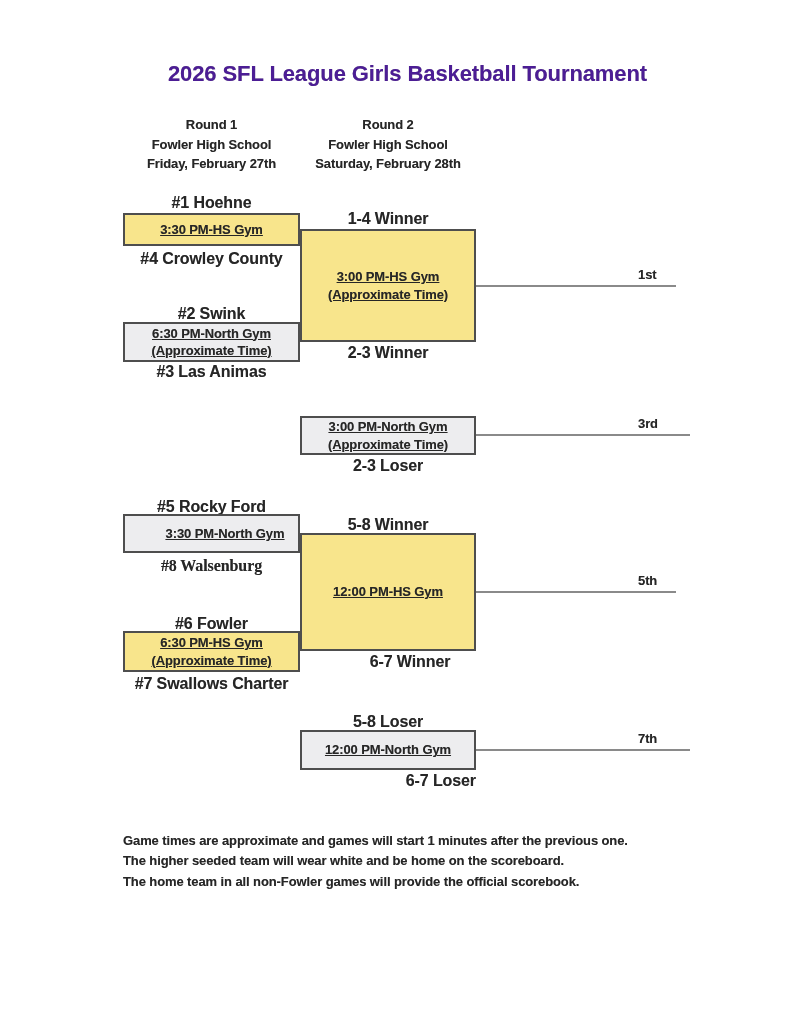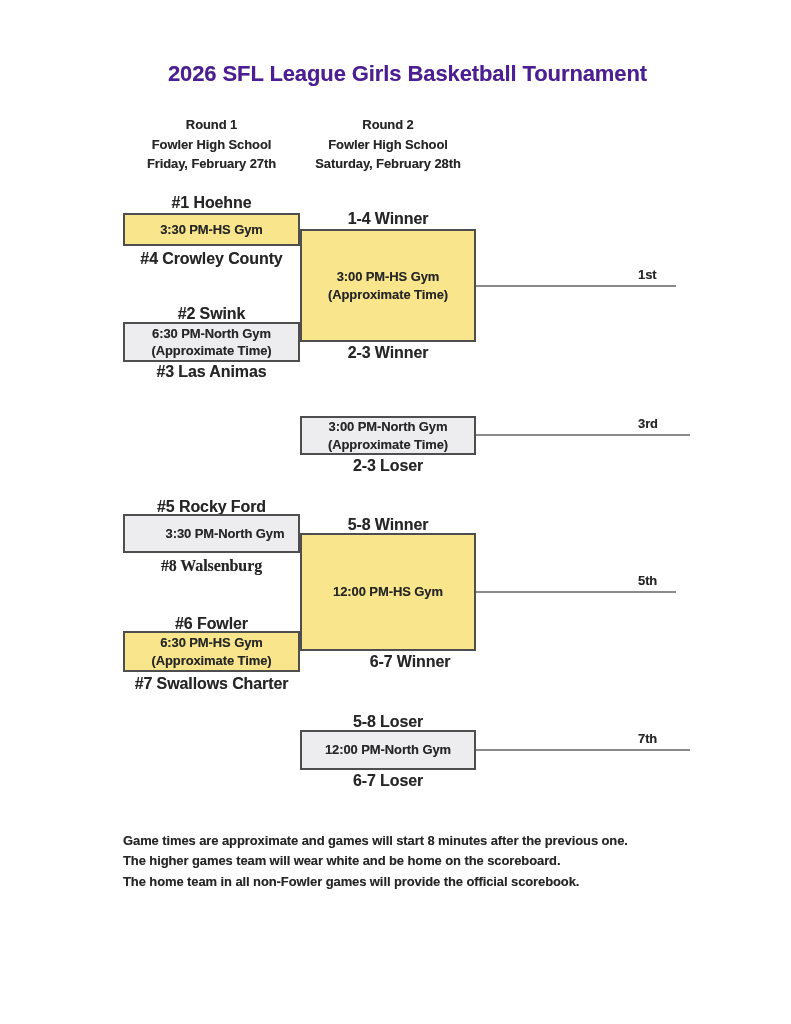--- a/index.html
+++ b/index.html
@@ -30,7 +30,7 @@
     position:absolute;
     border:2px solid var(--box-border,#4e4e4e);
     display:flex; flex-direction:column; justify-content:center; align-items:center;
-    text-align:center; font-size:13px; line-height:17.5px;
+    text-align:center; font-size:13px; line-height:17.5px;text-decoration:underline;
   }
   .box.yellow { background: var(--highlight-yellow,#F8E58C); }
   .box.gray   { background: var(--highlight-gray,#EDEDEF); }

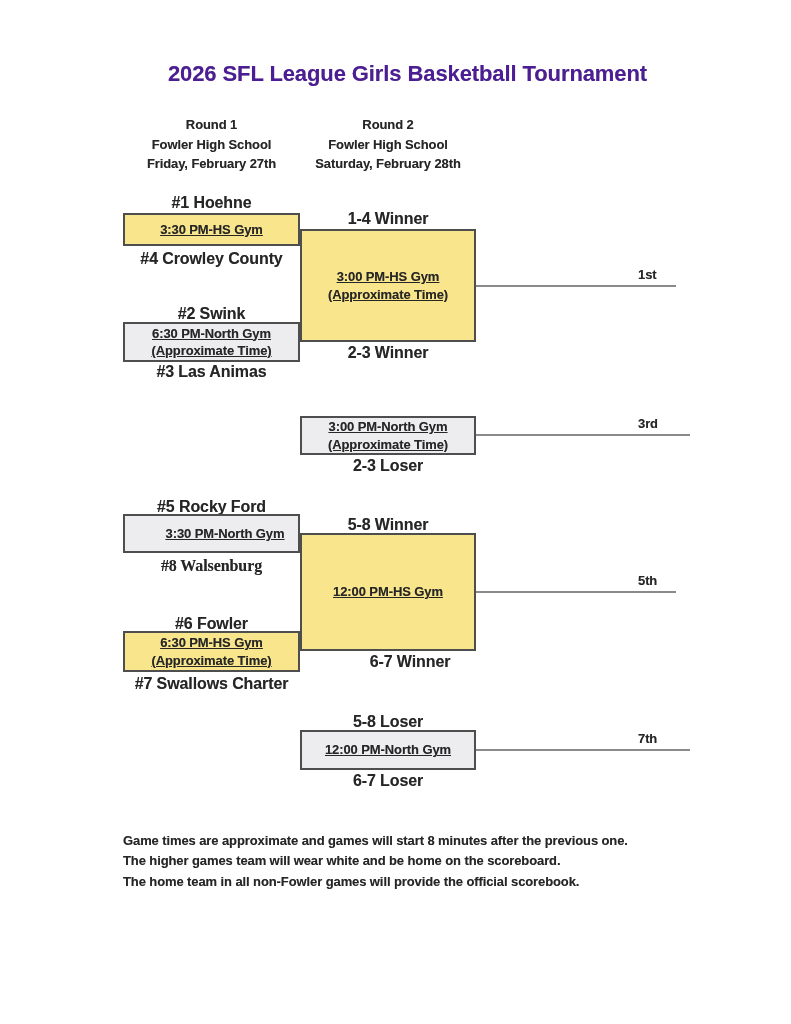--- a/index.html
+++ b/index.html
@@ -121,7 +121,7 @@
   <div class="box gray" style="left:300px;top:730px;width:176px;height:40px;">
     <span>12:00 PM-North Gym</span>
   </div>
-  <div class="lbl" style="left:300px;top:773px;width:176px;">6-7 Loser</div>
+  <div class="lbl" style="left:300px;top:773px;width:176px;text-align:right;">6-7 Loser</div>
   <div class="place-line" style="left:476px;top:749px;width:214px;"></div>
   <div class="place-lbl" style="left:638px;top:732px;">7th</div>
 

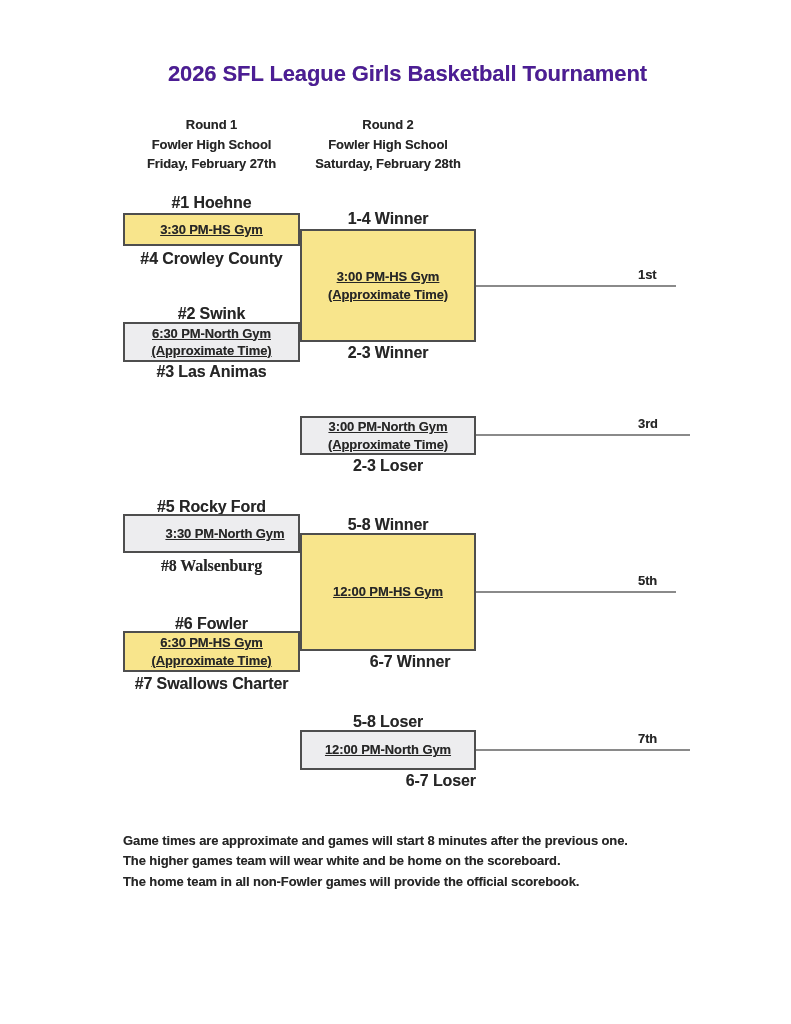--- a/index.html
+++ b/index.html
@@ -126,7 +126,7 @@
   <div class="place-lbl" style="left:638px;top:732px;">7th</div>
 
   <div class="notes">
-    <div class="note">Game times are approximate and games will start 8 minutes after the previous one.</div>
+    <div class="note">Game times are approximate and games will start 1 minutes after the previous one.</div>
     <div class="note">The higher games team will wear white and be home on the scoreboard.</div>
     <div class="note">The home team in all non-Fowler games will provide the official scorebook.</div>
   </div>

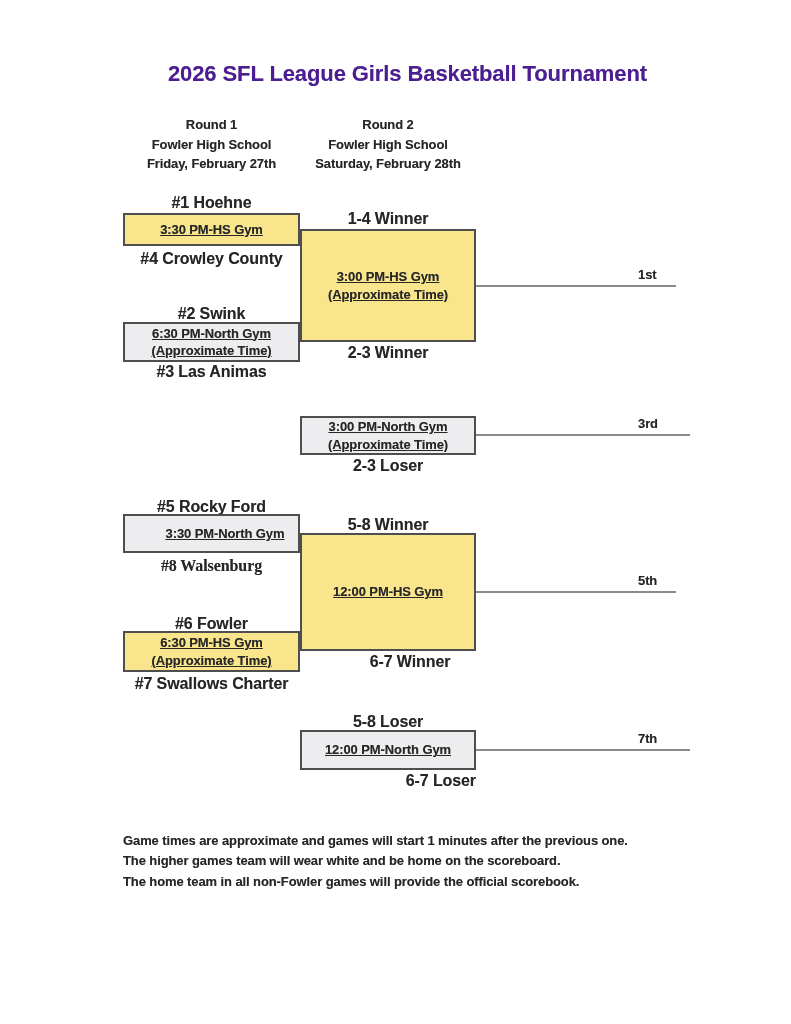--- a/index.html
+++ b/index.html
@@ -127,7 +127,7 @@
 
   <div class="notes">
     <div class="note">Game times are approximate and games will start 1 minutes after the previous one.</div>
-    <div class="note">The higher games team will wear white and be home on the scoreboard.</div>
+    <div class="note">The higher seeded team will wear white and be home on the scoreboard.</div>
     <div class="note">The home team in all non-Fowler games will provide the official scorebook.</div>
   </div>
 

